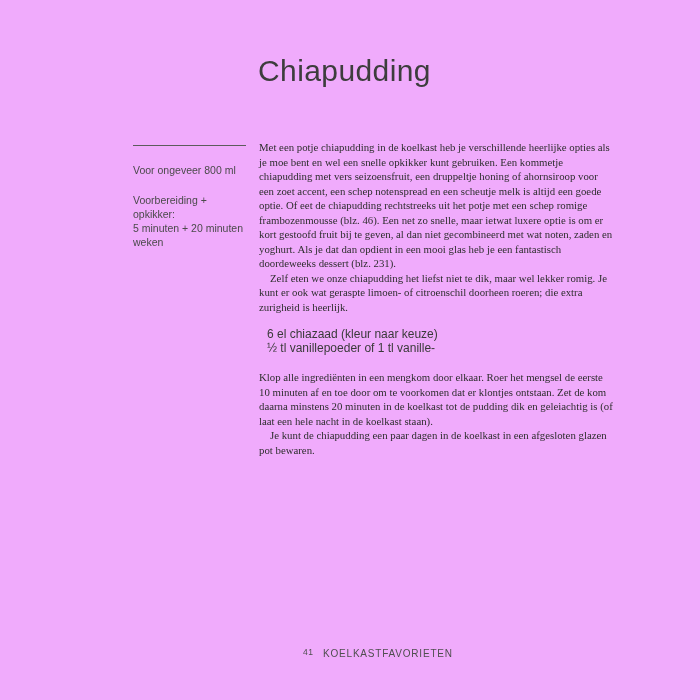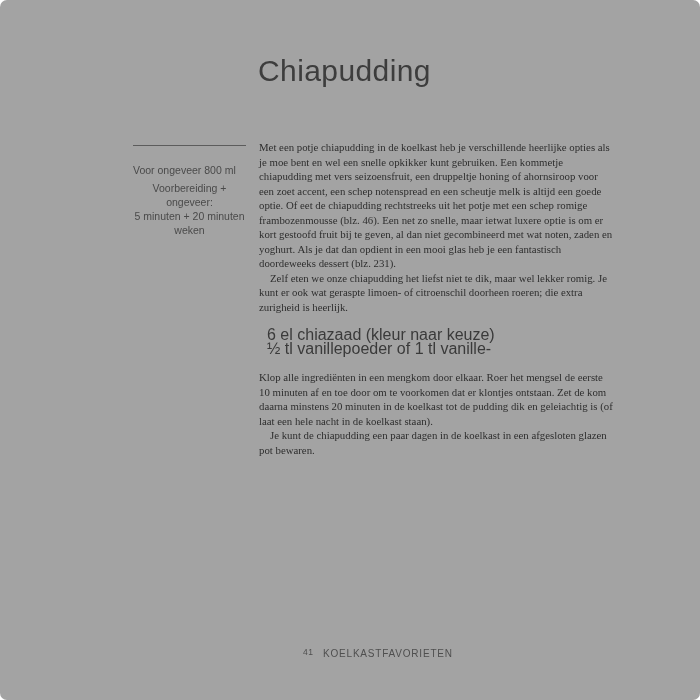--- a/index.html
+++ b/index.html
@@ -7,10 +7,9 @@
     position: relative;
     width: 700px;
     height: 700px;
-    background: #a3a3a3;
+    background: #f0abfc;
     overflow: hidden;
     font-family: "Liberation Sans", sans-serif;
-    border-radius: 7px;
   }
 
   

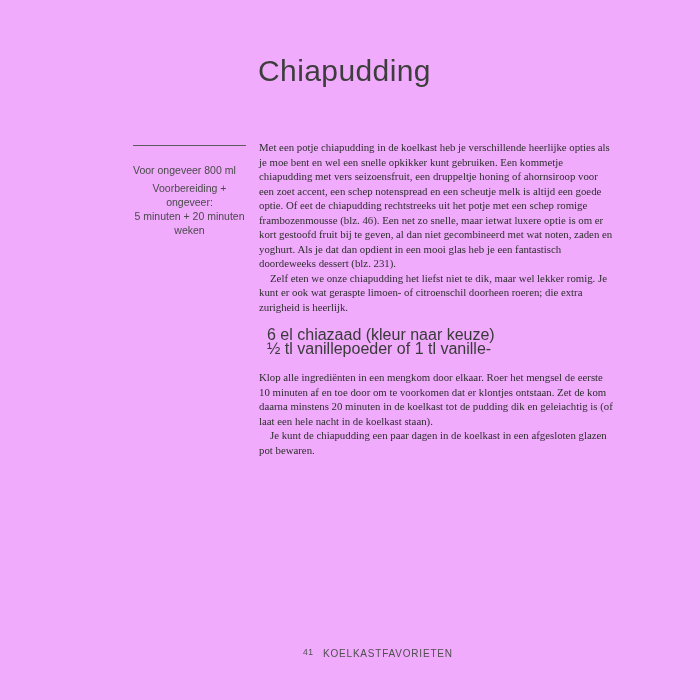--- a/index.html
+++ b/index.html
@@ -42,7 +42,7 @@
     margin: 0 0 17px 0;
   }
   .sidebar-yield { line-height: 14px; }
-  .sidebar-prep { margin-top: 4px; text-align: center; }
+  .sidebar-prep { margin-top: 16px; }
   .sidebar-prep-line { line-height: 14px; }
 
   

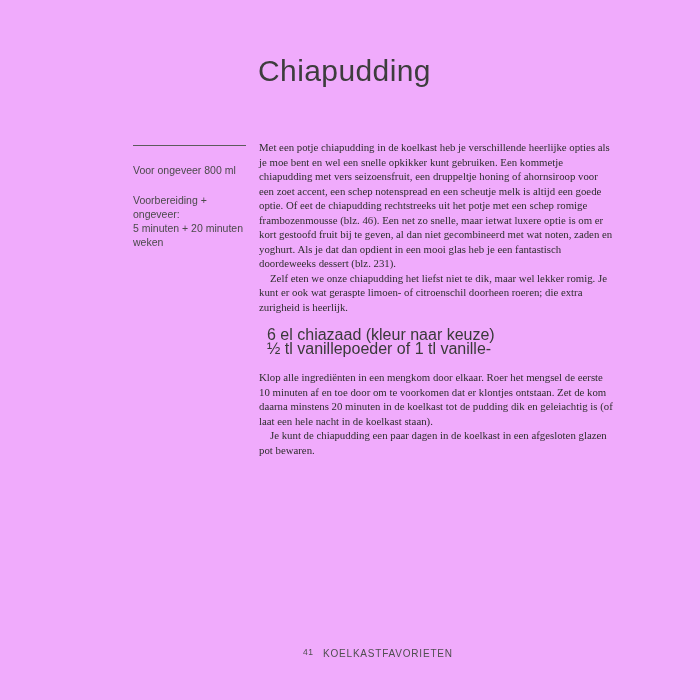--- a/index.html
+++ b/index.html
@@ -108,7 +108,7 @@
     <div class="sidebar-yield">Voor ongeveer 800 ml</div>
     <div class="sidebar-prep">
       <div class="sidebar-prep-line">Voorbereiding +</div>
-      <div class="sidebar-prep-line">ongeveer:</div>
+      <div class="sidebar-prep-line">opkikker:</div>
       <div class="sidebar-prep-line">5 minuten + 20 minuten</div>
       <div class="sidebar-prep-line">weken</div>
     </div>

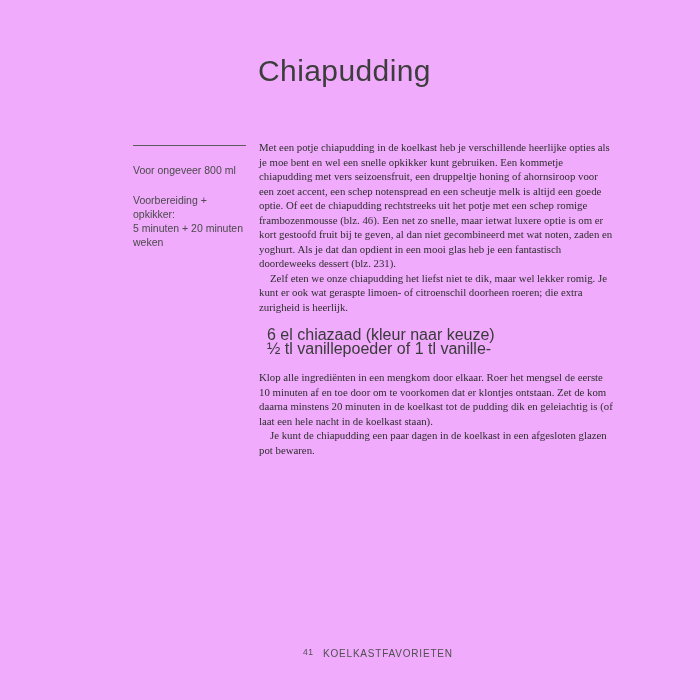--- a/index.html
+++ b/index.html
@@ -63,7 +63,7 @@
   .ingredient-list {
     margin: 14px 0 15px 8px;
     font-family: "Liberation Sans", sans-serif;
-    font-size: 16px;
+    font-size: 12px;
     line-height: 13.5px;
     color: #3a3a3a;
   }

